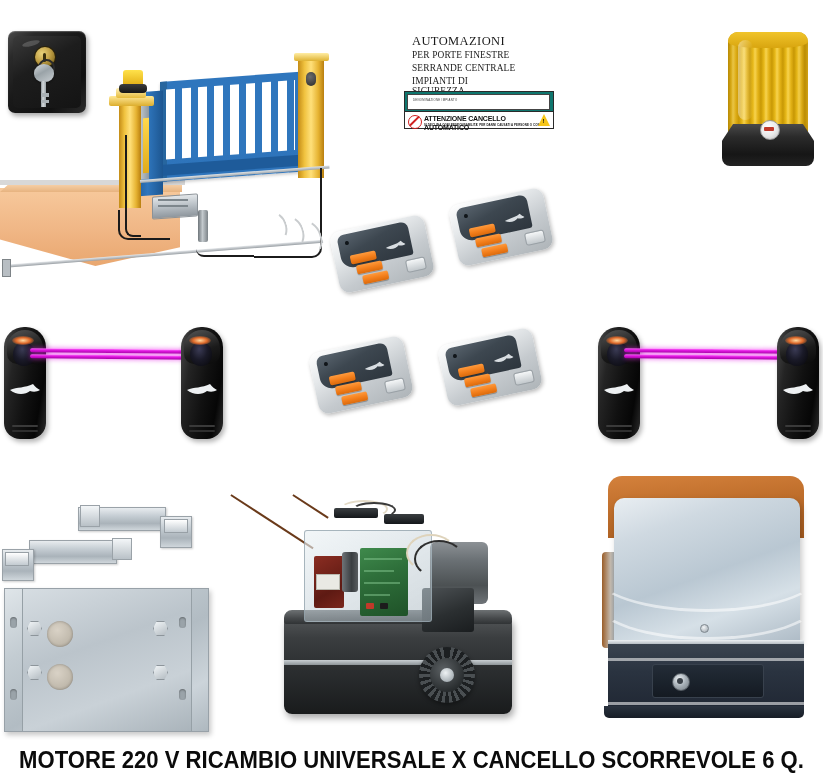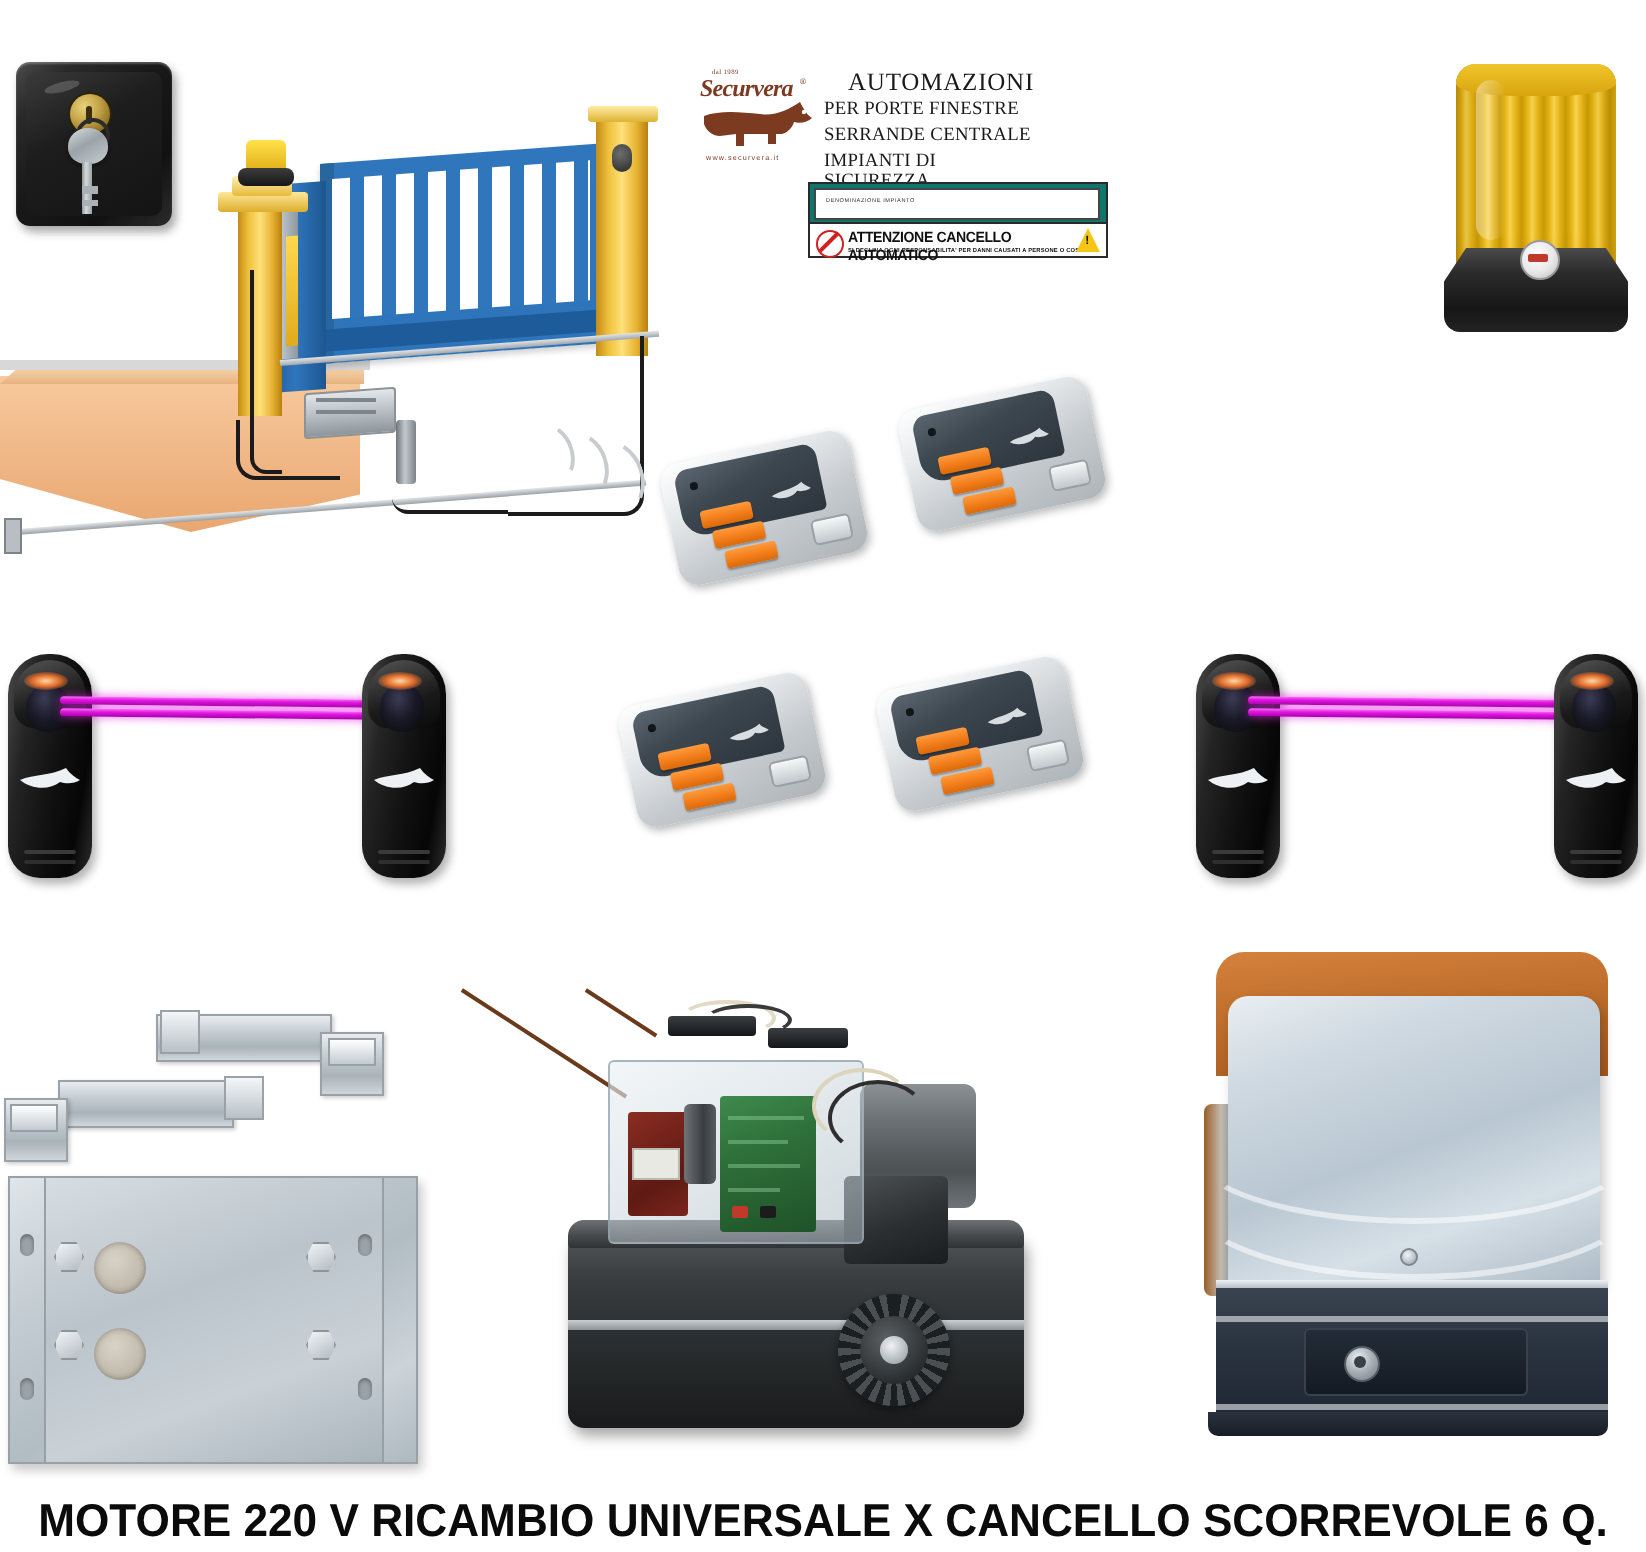--- a/index.html
+++ b/index.html
@@ -330,16 +330,6 @@
   </div>
 
   <div class="signblock">
-    <div class="logo-area">
-      <div class="logo-since">dal 1989</div>
-      <div class="logo-word">Securvera</div>
-      <div class="logo-reg">®</div>
-      <svg class="logo-dog" viewBox="0 0 58 30">
-        <path d="M2 12 C10 9,20 10,30 11 C38 12,44 9,50 5 C52 9,54 12,56 13 C54 15,50 16,47 15 C46 18,44 20,41 21 L38 21 L38 26 L34 26 L34 21 L22 21 L22 27 L18 27 L18 21 L10 22 C6 22,3 19,2 16 Z" fill="#7c3b20"></path>
-        <circle cx="52" cy="10" r="1.1" fill="#fff"></circle>
-      </svg>
-      <div class="logo-url">www.securvera.it</div>
-    </div>
     <div class="sign-title">AUTOMAZIONI</div>
     <div class="sign-l2">PER PORTE FINESTRE</div>
     <div class="sign-l3">SERRANDE CENTRALE</div>

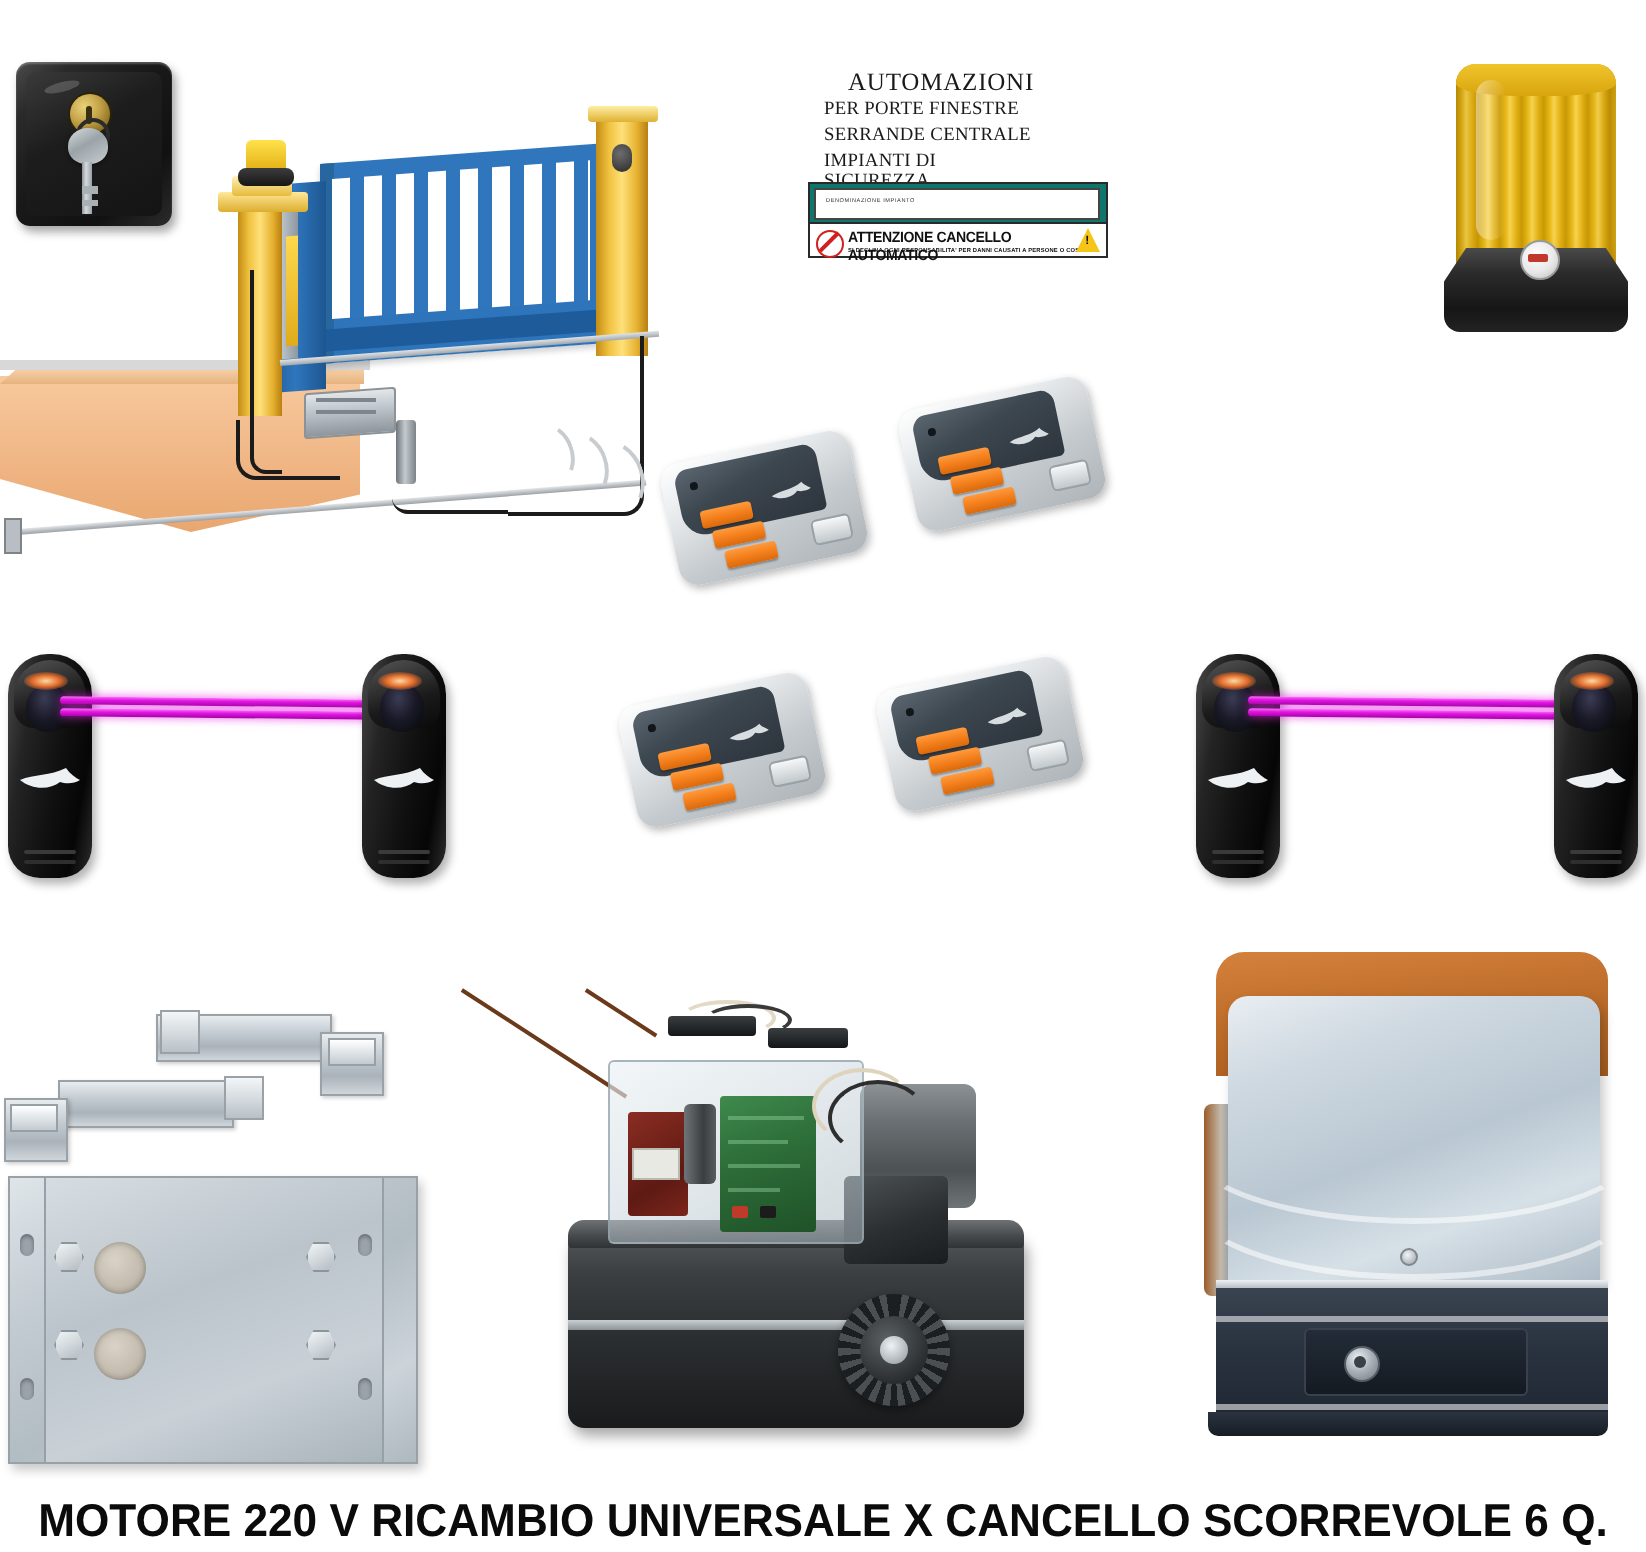--- a/index.html
+++ b/index.html
@@ -111,7 +111,7 @@
   .logo-url{position:absolute;left:5px;top:44px;font-size:3.6px;color:#7c3b20;letter-spacing:.6px;
     font-family:"Liberation Sans",sans-serif;}
   .logo-dog{position:absolute;left:2px;top:13px;width:58px;height:30px;}
-  .sign-title{position:absolute;left:78px;top:3px;font-size:12.5px;color:#1a1a1a;
+  .sign-title{position:absolute;left:66px;top:3px;font-size:12.5px;color:#1a1a1a;
     font-family:"Liberation Serif",serif;letter-spacing:.4px;text-align:right;}
   .sign-l2{position:absolute;left:66px;top:19px;font-size:9.4px;color:#1a1a1a;font-family:"Liberation Serif",serif;letter-spacing:.15px;}
   .sign-l3{position:absolute;left:66px;top:32px;font-size:9.4px;color:#1a1a1a;font-family:"Liberation Serif",serif;letter-spacing:.15px;}

